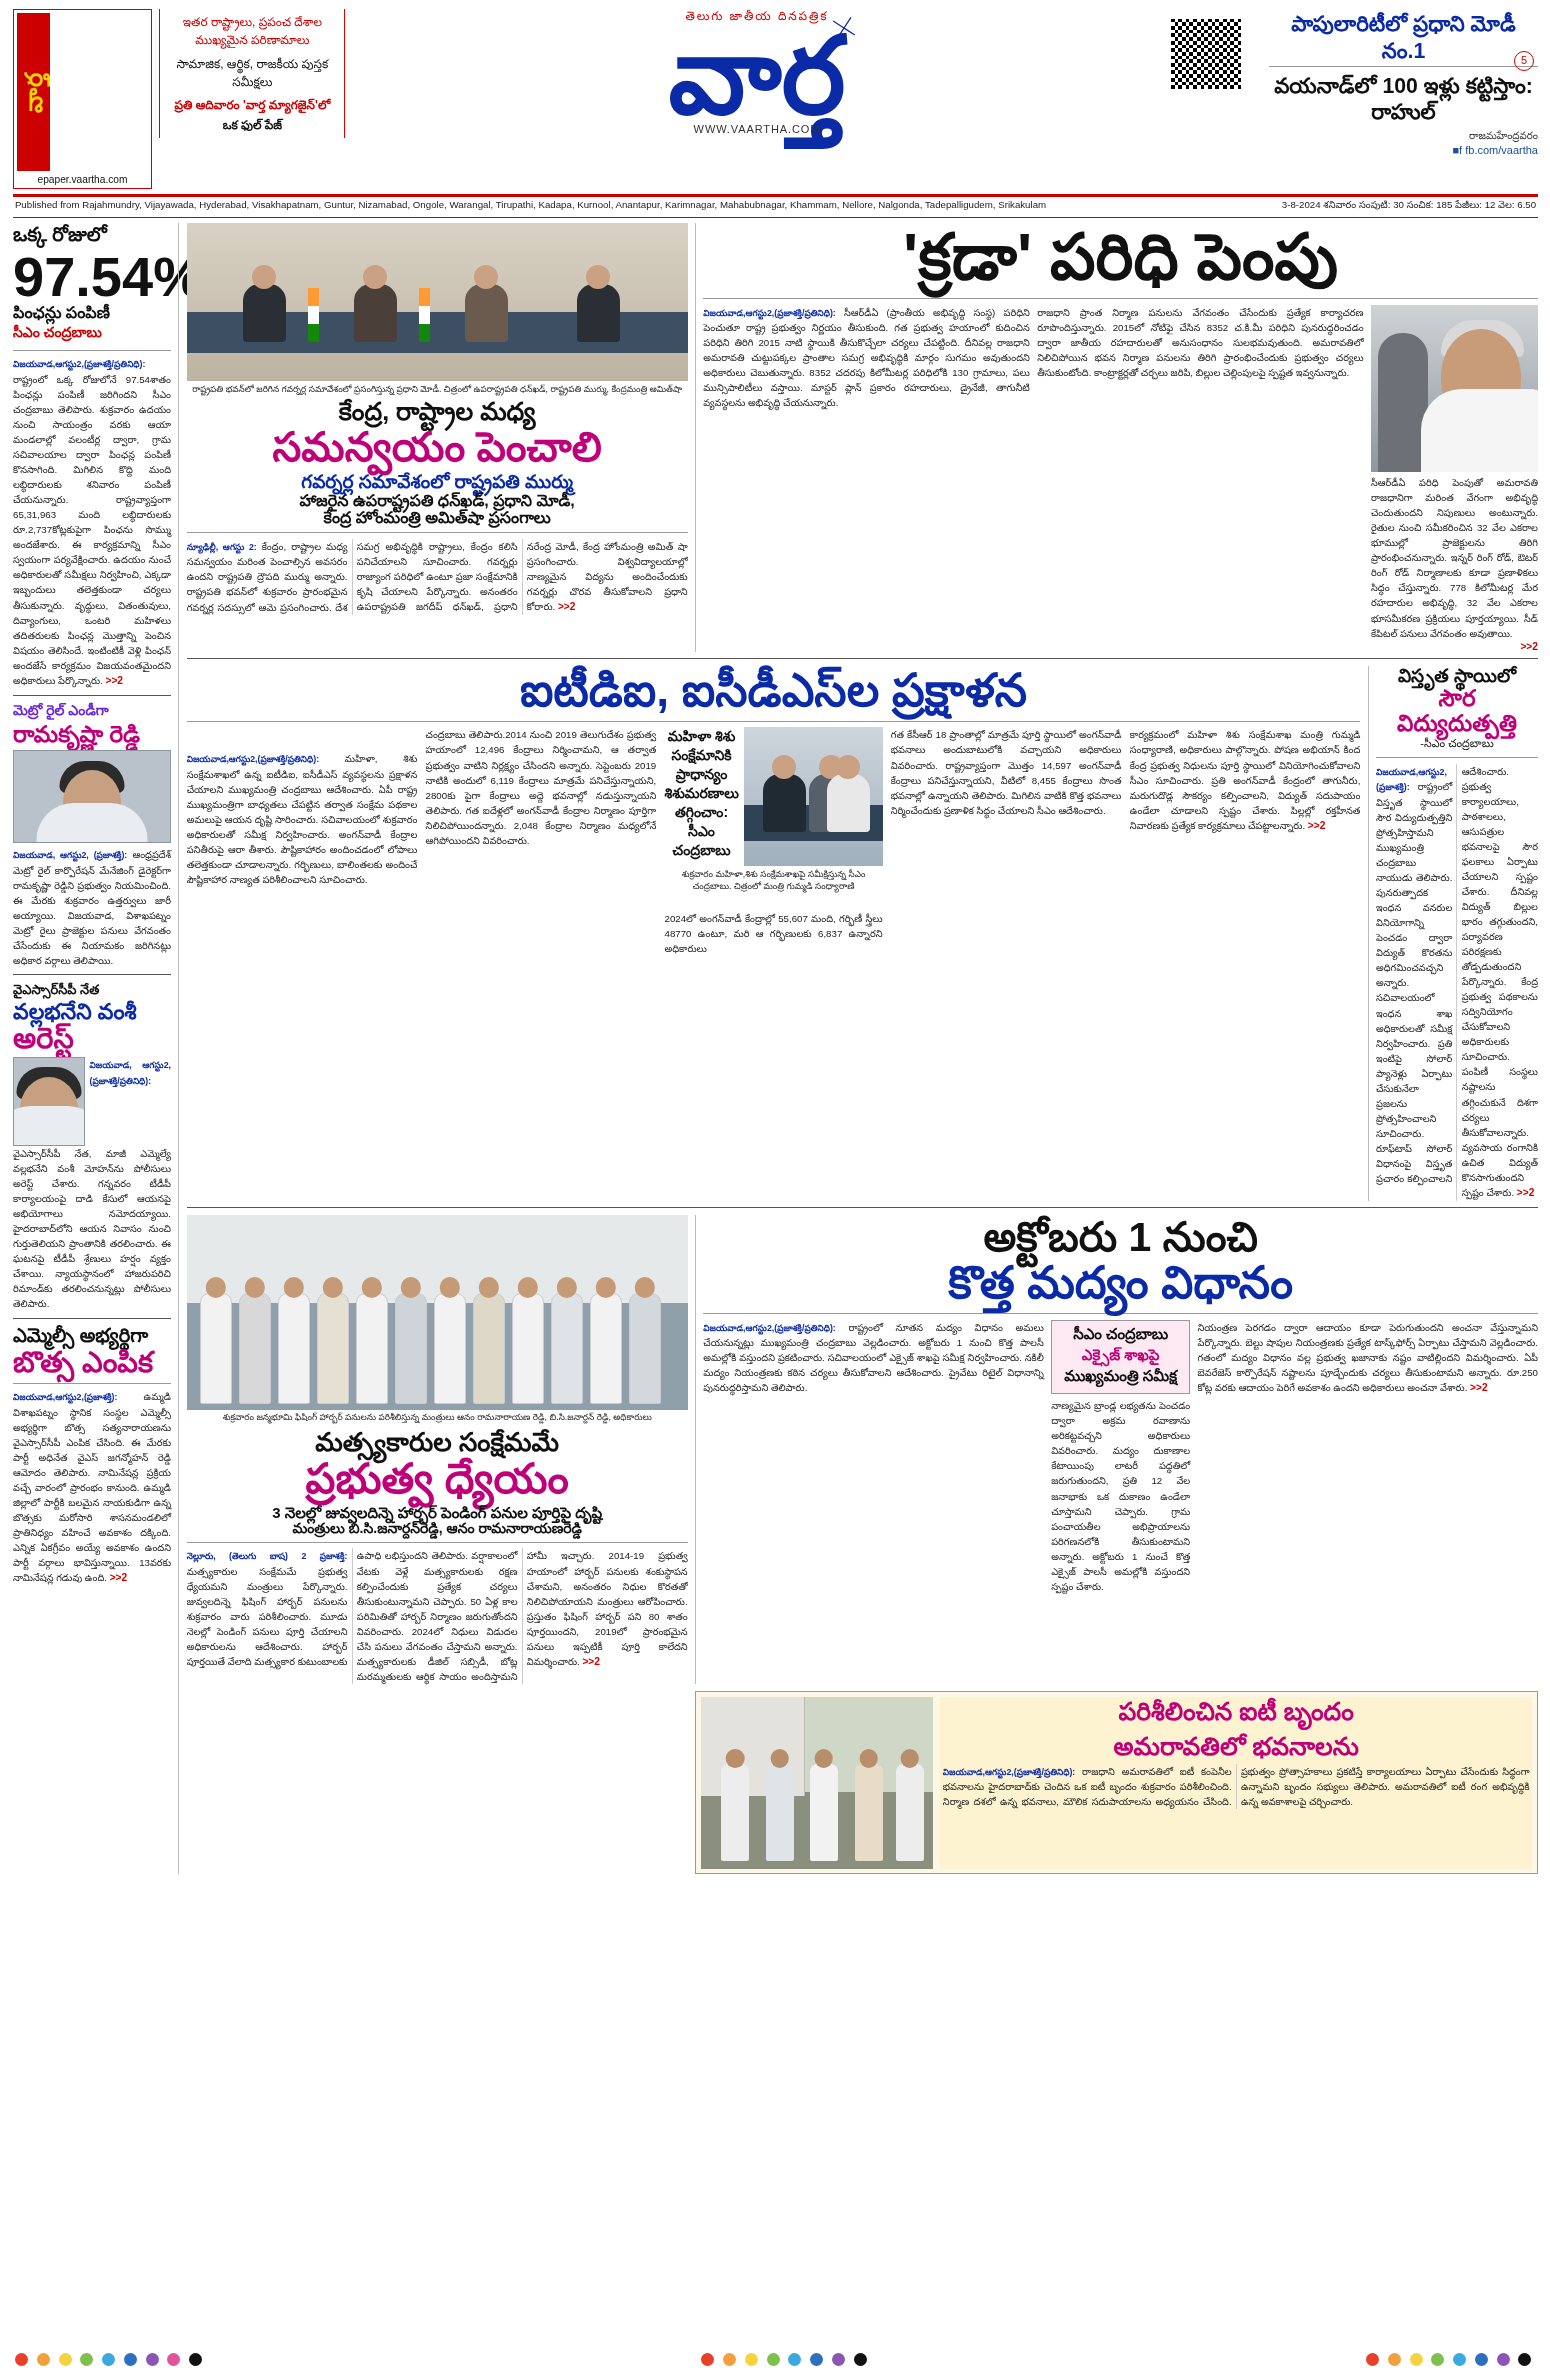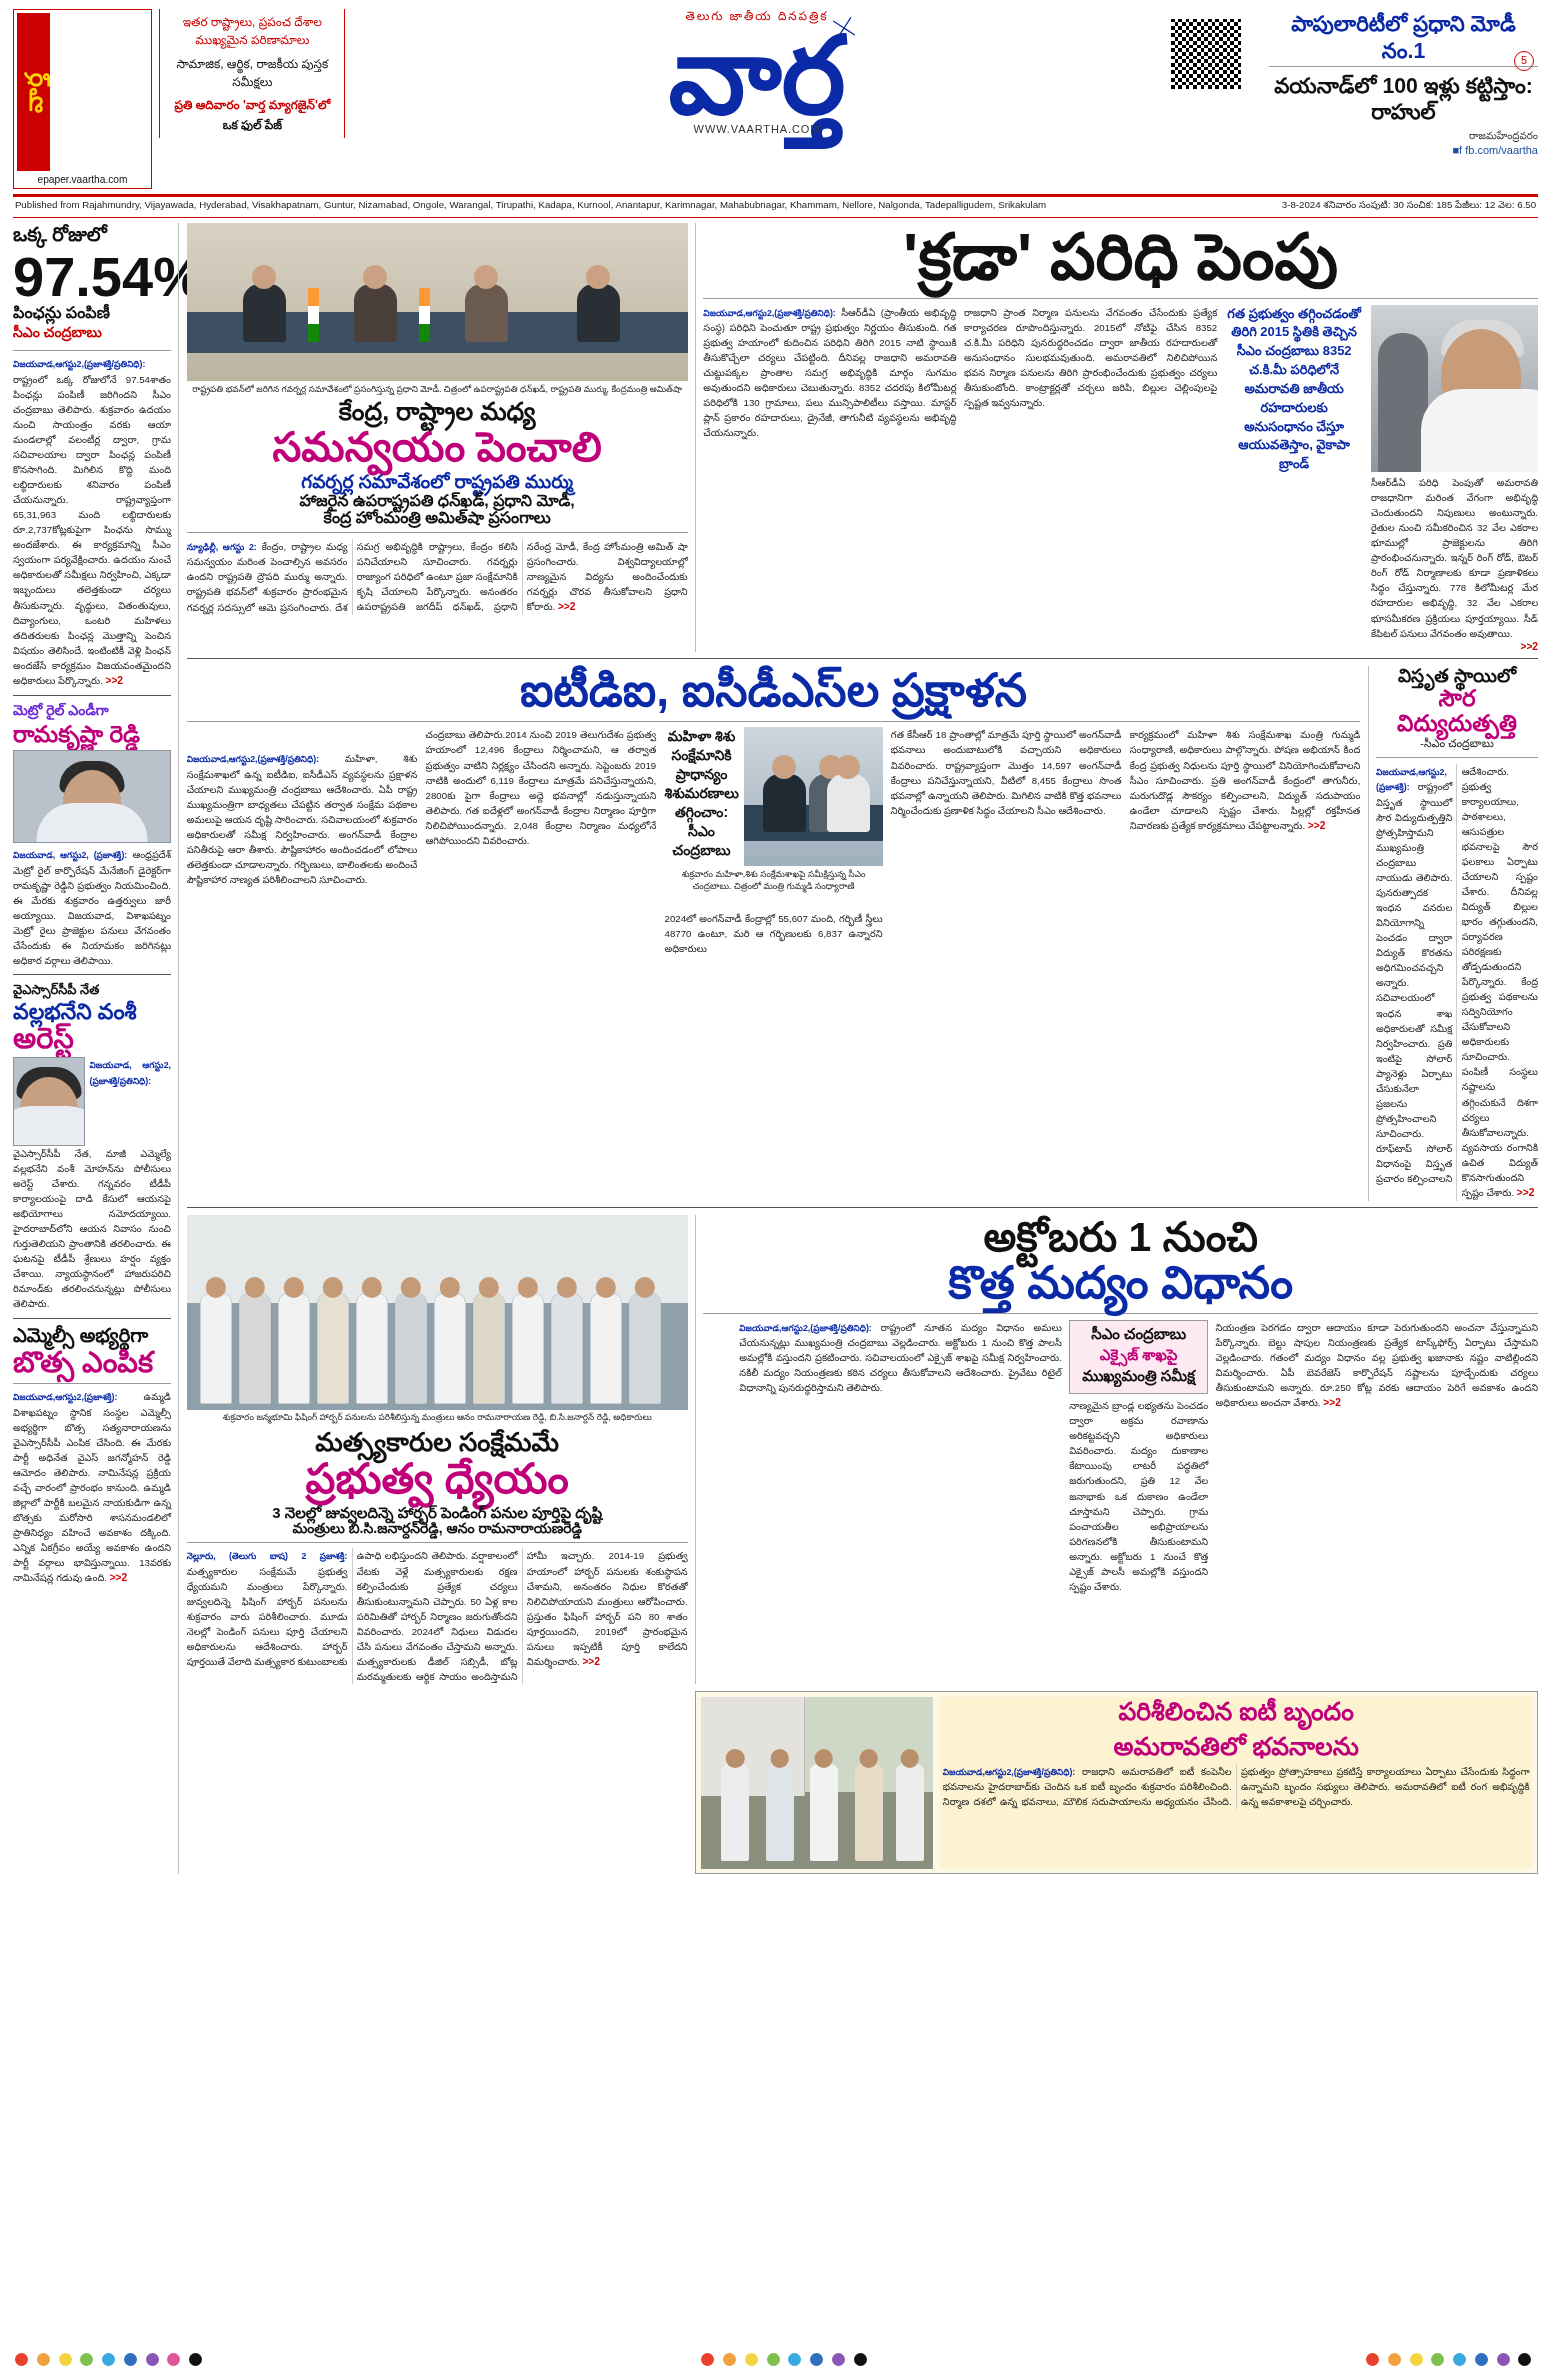--- a/index.html
+++ b/index.html
@@ -321,9 +321,6 @@
               <span>సీఆర్‌డీఏ (ప్రాంతీయ అభివృద్ధి సంస్థ) పరిధిని పెంచుతూ రాష్ట్ర ప్రభుత్వం నిర్ణయం తీసుకుంది. గత ప్రభుత్వ హయాంలో కుదించిన పరిధిని తిరిగి 2015 నాటి స్థాయికి తీసుకొచ్చేలా చర్యలు చేపట్టింది. దీనివల్ల రాజధాని అమరావతి చుట్టుపక్కల ప్రాంతాల సమగ్ర అభివృద్ధికి మార్గం సుగమం అవుతుందని అధికారులు చెబుతున్నారు. 8352 చదరపు కిలోమీటర్ల పరిధిలోకి 130 గ్రామాలు, పలు మున్సిపాలిటీలు వస్తాయి. మాస్టర్ ప్లాన్ ప్రకారం రహదారులు, డ్రైనేజీ, తాగునీటి వ్యవస్థలను అభివృద్ధి చేయనున్నారు.</span>
             </div>
             <div style="flex:1;" class="body-txt">రాజధాని ప్రాంత నిర్మాణ పనులను వేగవంతం చేసేందుకు ప్రత్యేక కార్యాచరణ రూపొందిస్తున్నారు. 2015లో నోటిఫై చేసిన 8352 చ.కి.మీ పరిధిని పునరుద్ధరించడం ద్వారా జాతీయ రహదారులతో అనుసంధానం సులభమవుతుంది. అమరావతిలో నిలిచిపోయిన భవన నిర్మాణ పనులను తిరిగి ప్రారంభించేందుకు ప్రభుత్వం చర్యలు తీసుకుంటోంది. కాంట్రాక్టర్లతో చర్చలు జరిపి, బిల్లుల చెల్లింపులపై స్పష్టత ఇవ్వనున్నారు.</div>
-            <div style="width:139px;">
-              <div style="font-size:13px;font-weight:bold;color:#0a2aa8;line-height:1.45;text-align:center;">గత ప్రభుత్వం తగ్గించడంతో తిరిగి 2015 స్థితికి తెచ్చిన సీఎం చంద్రబాబు 8352 చ.కి.మీ పరిధిలోనే అమరావతి జాతీయ రహదారులకు అనుసంధానం చేస్తూ ఆయువతెస్తాం, వైకాపా బ్రాండ్</div>
-            </div>
             <div style="width:167px;">
               <div class="cm-photo" style="height:167px;">
                 <div class="cm-bg"></div>

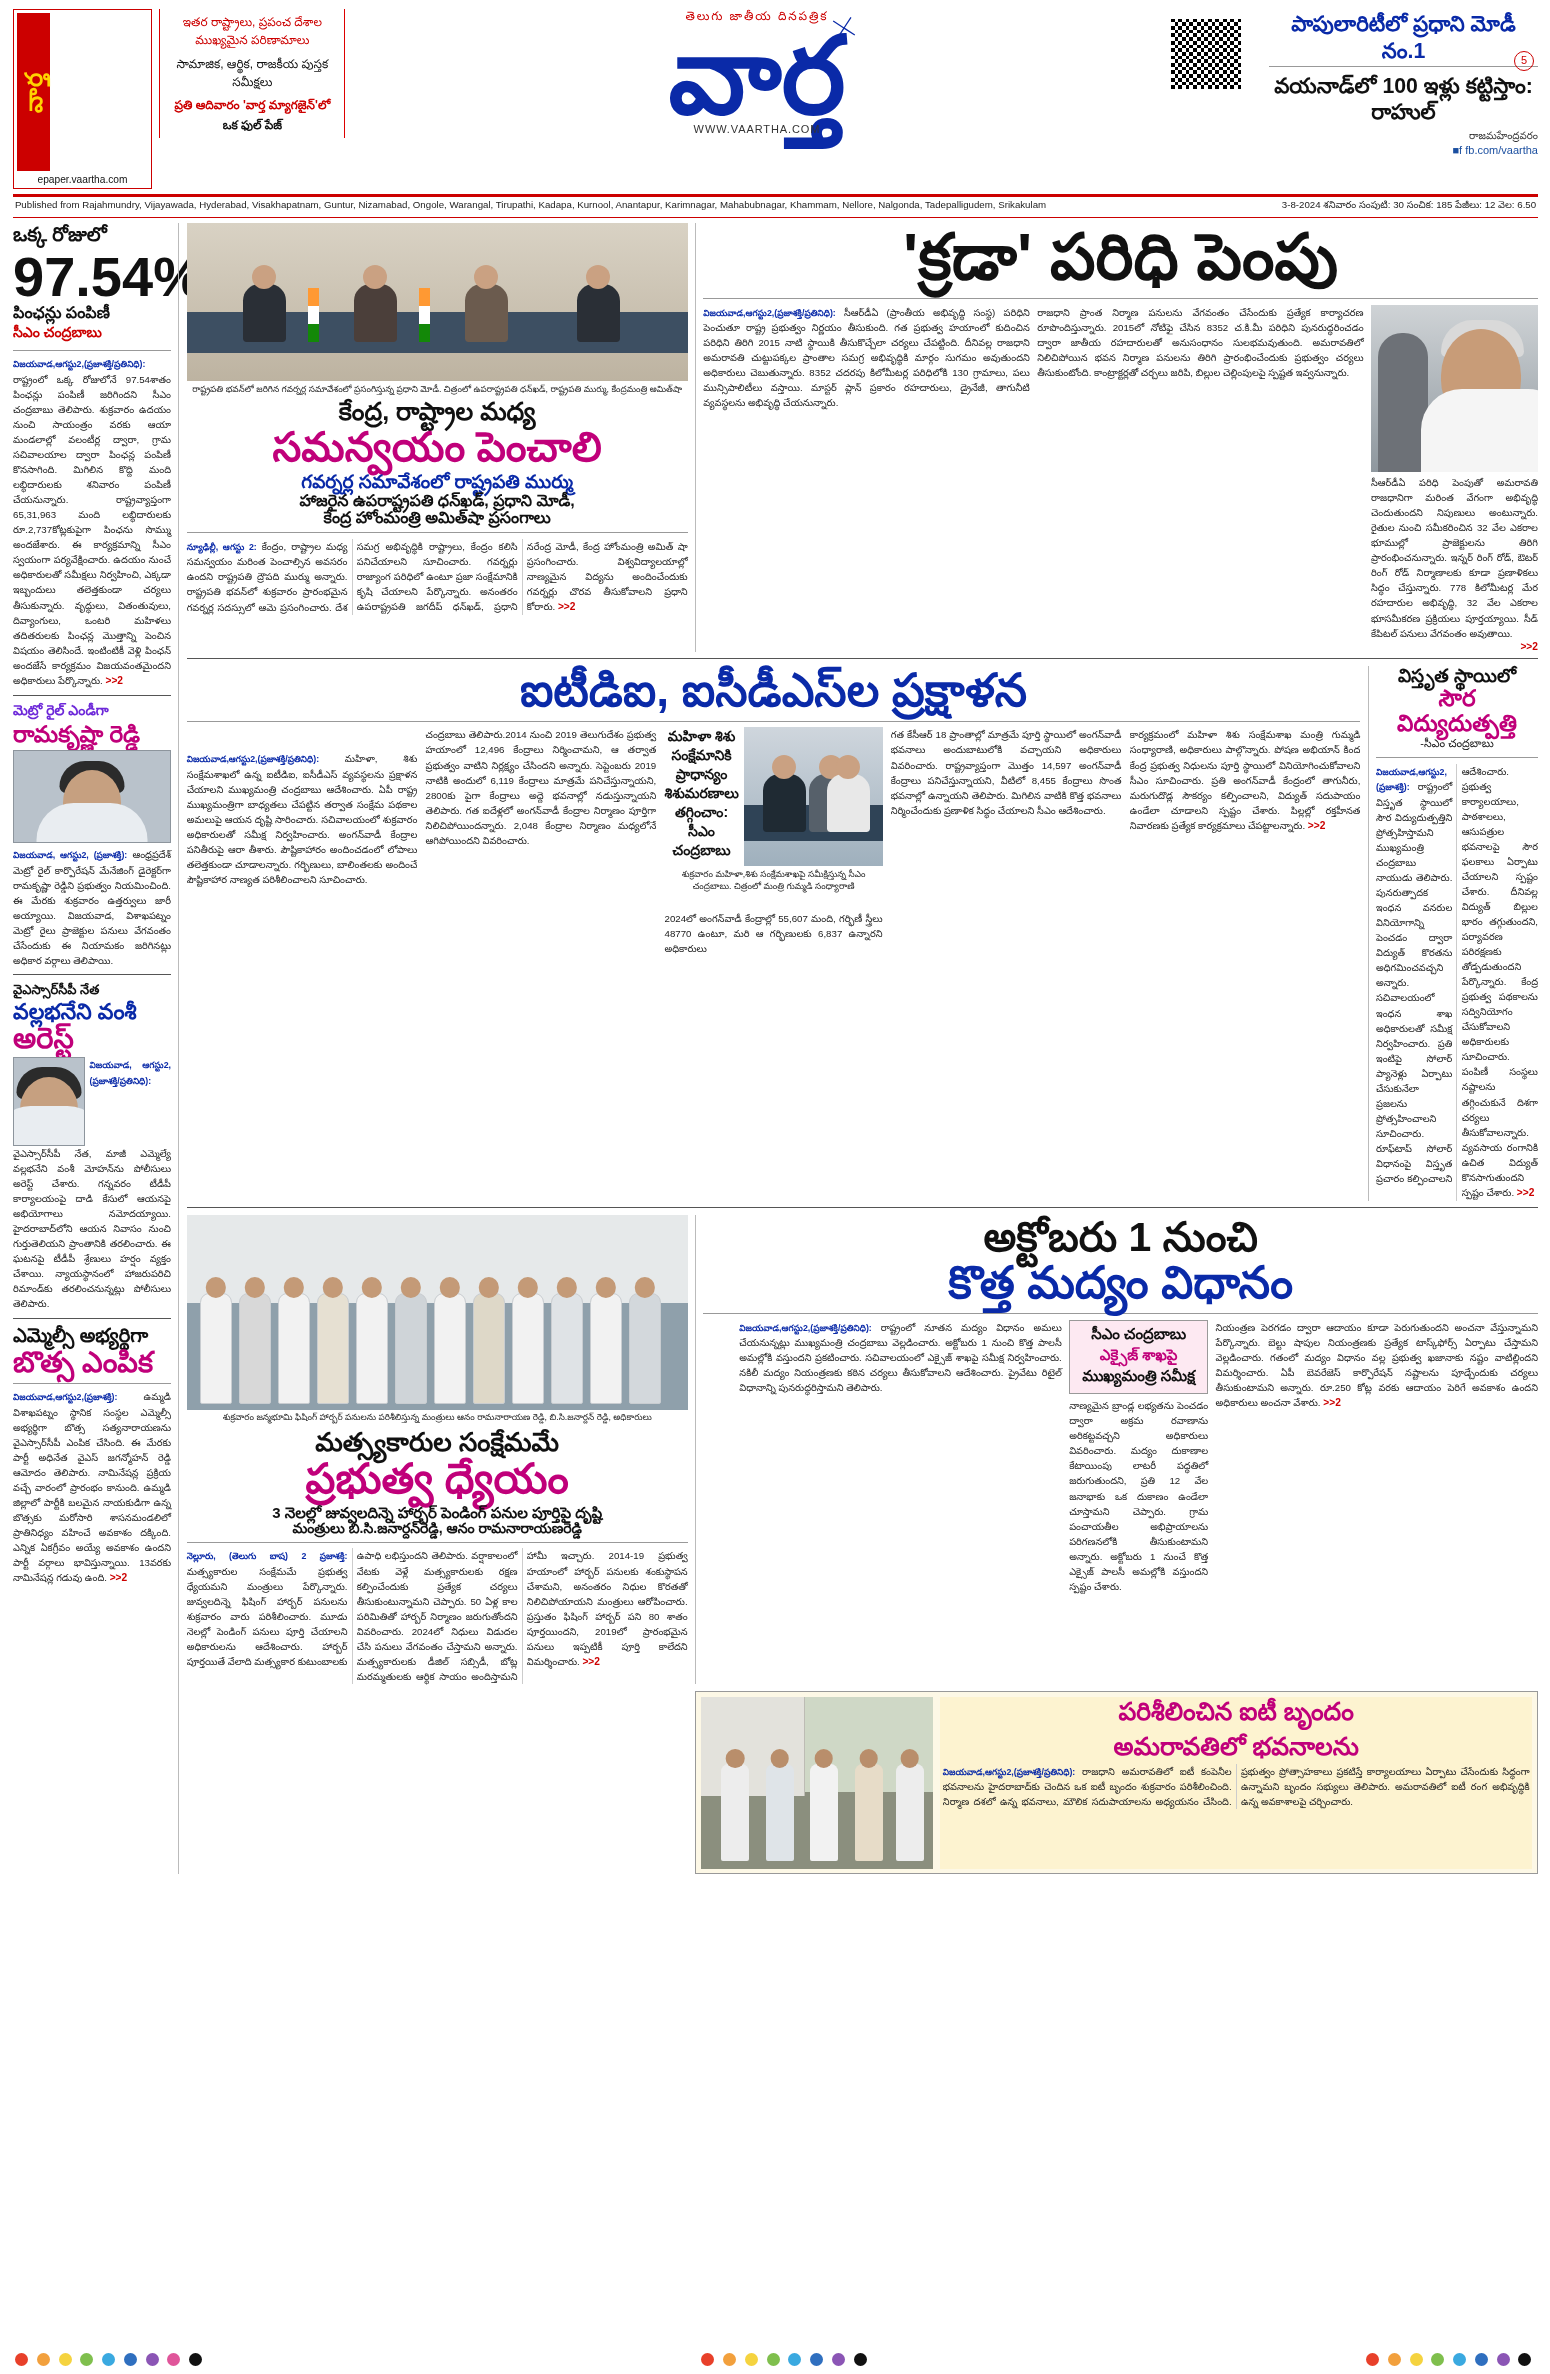--- a/index.html
+++ b/index.html
@@ -435,7 +435,7 @@
           <div class="bigtitle t-blue" style="font-size:45px;">కొత్త మద్యం విధానం</div>
           <div class="hr"></div>
           <div style="display:flex;gap:7.4px;">
-            <div style="flex:1;margin-left:36px;" class="body-txt">
+            <div style="flex:1;" class="body-txt">
               <span class="kicker">విజయవాడ,ఆగస్టు2,(ప్రజాశక్తి/ప్రతినిధి):</span>
               <span>రాష్ట్రంలో నూతన మద్యం విధానం అమలు చేయనున్నట్లు ముఖ్యమంత్రి చంద్రబాబు వెల్లడించారు. అక్టోబరు 1 నుంచి కొత్త పాలసీ అమల్లోకి వస్తుందని ప్రకటించారు. సచివాలయంలో ఎక్సైజ్ శాఖపై సమీక్ష నిర్వహించారు. నకిలీ మద్యం నియంత్రణకు కఠిన చర్యలు తీసుకోవాలని ఆదేశించారు. ప్రైవేటు రిటైల్ విధానాన్ని పునరుద్ధరిస్తామని తెలిపారు.</span>
             </div>

